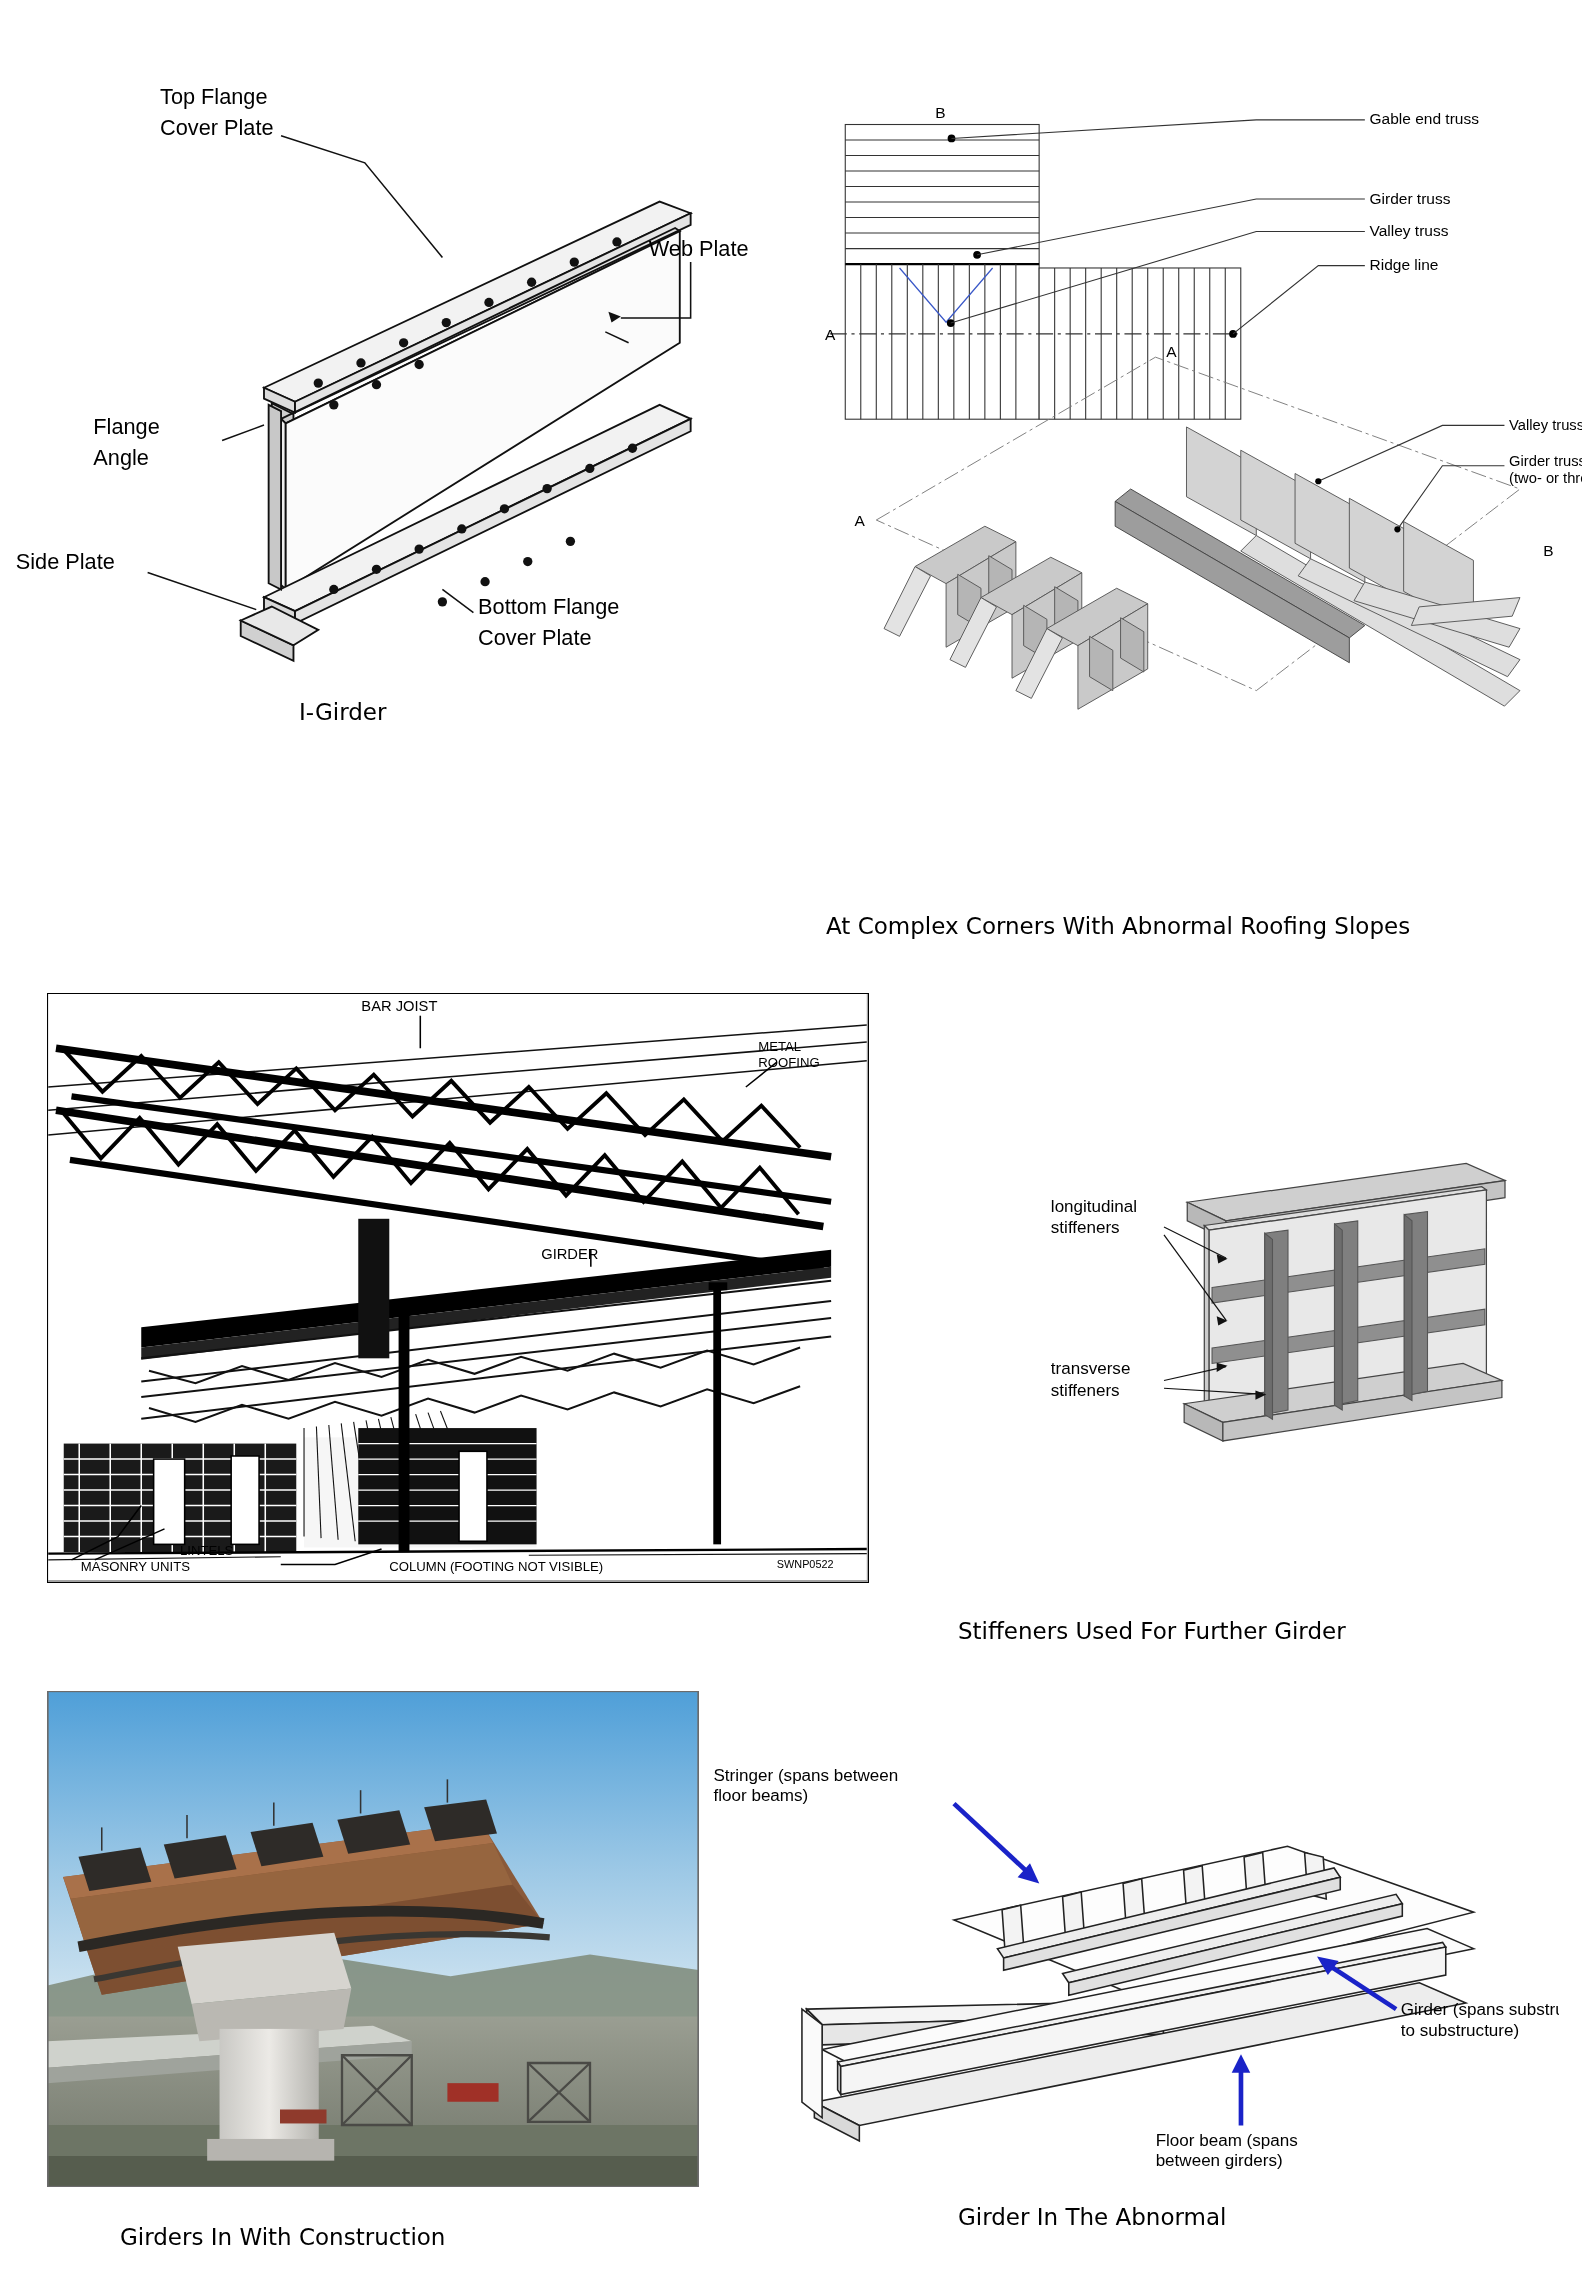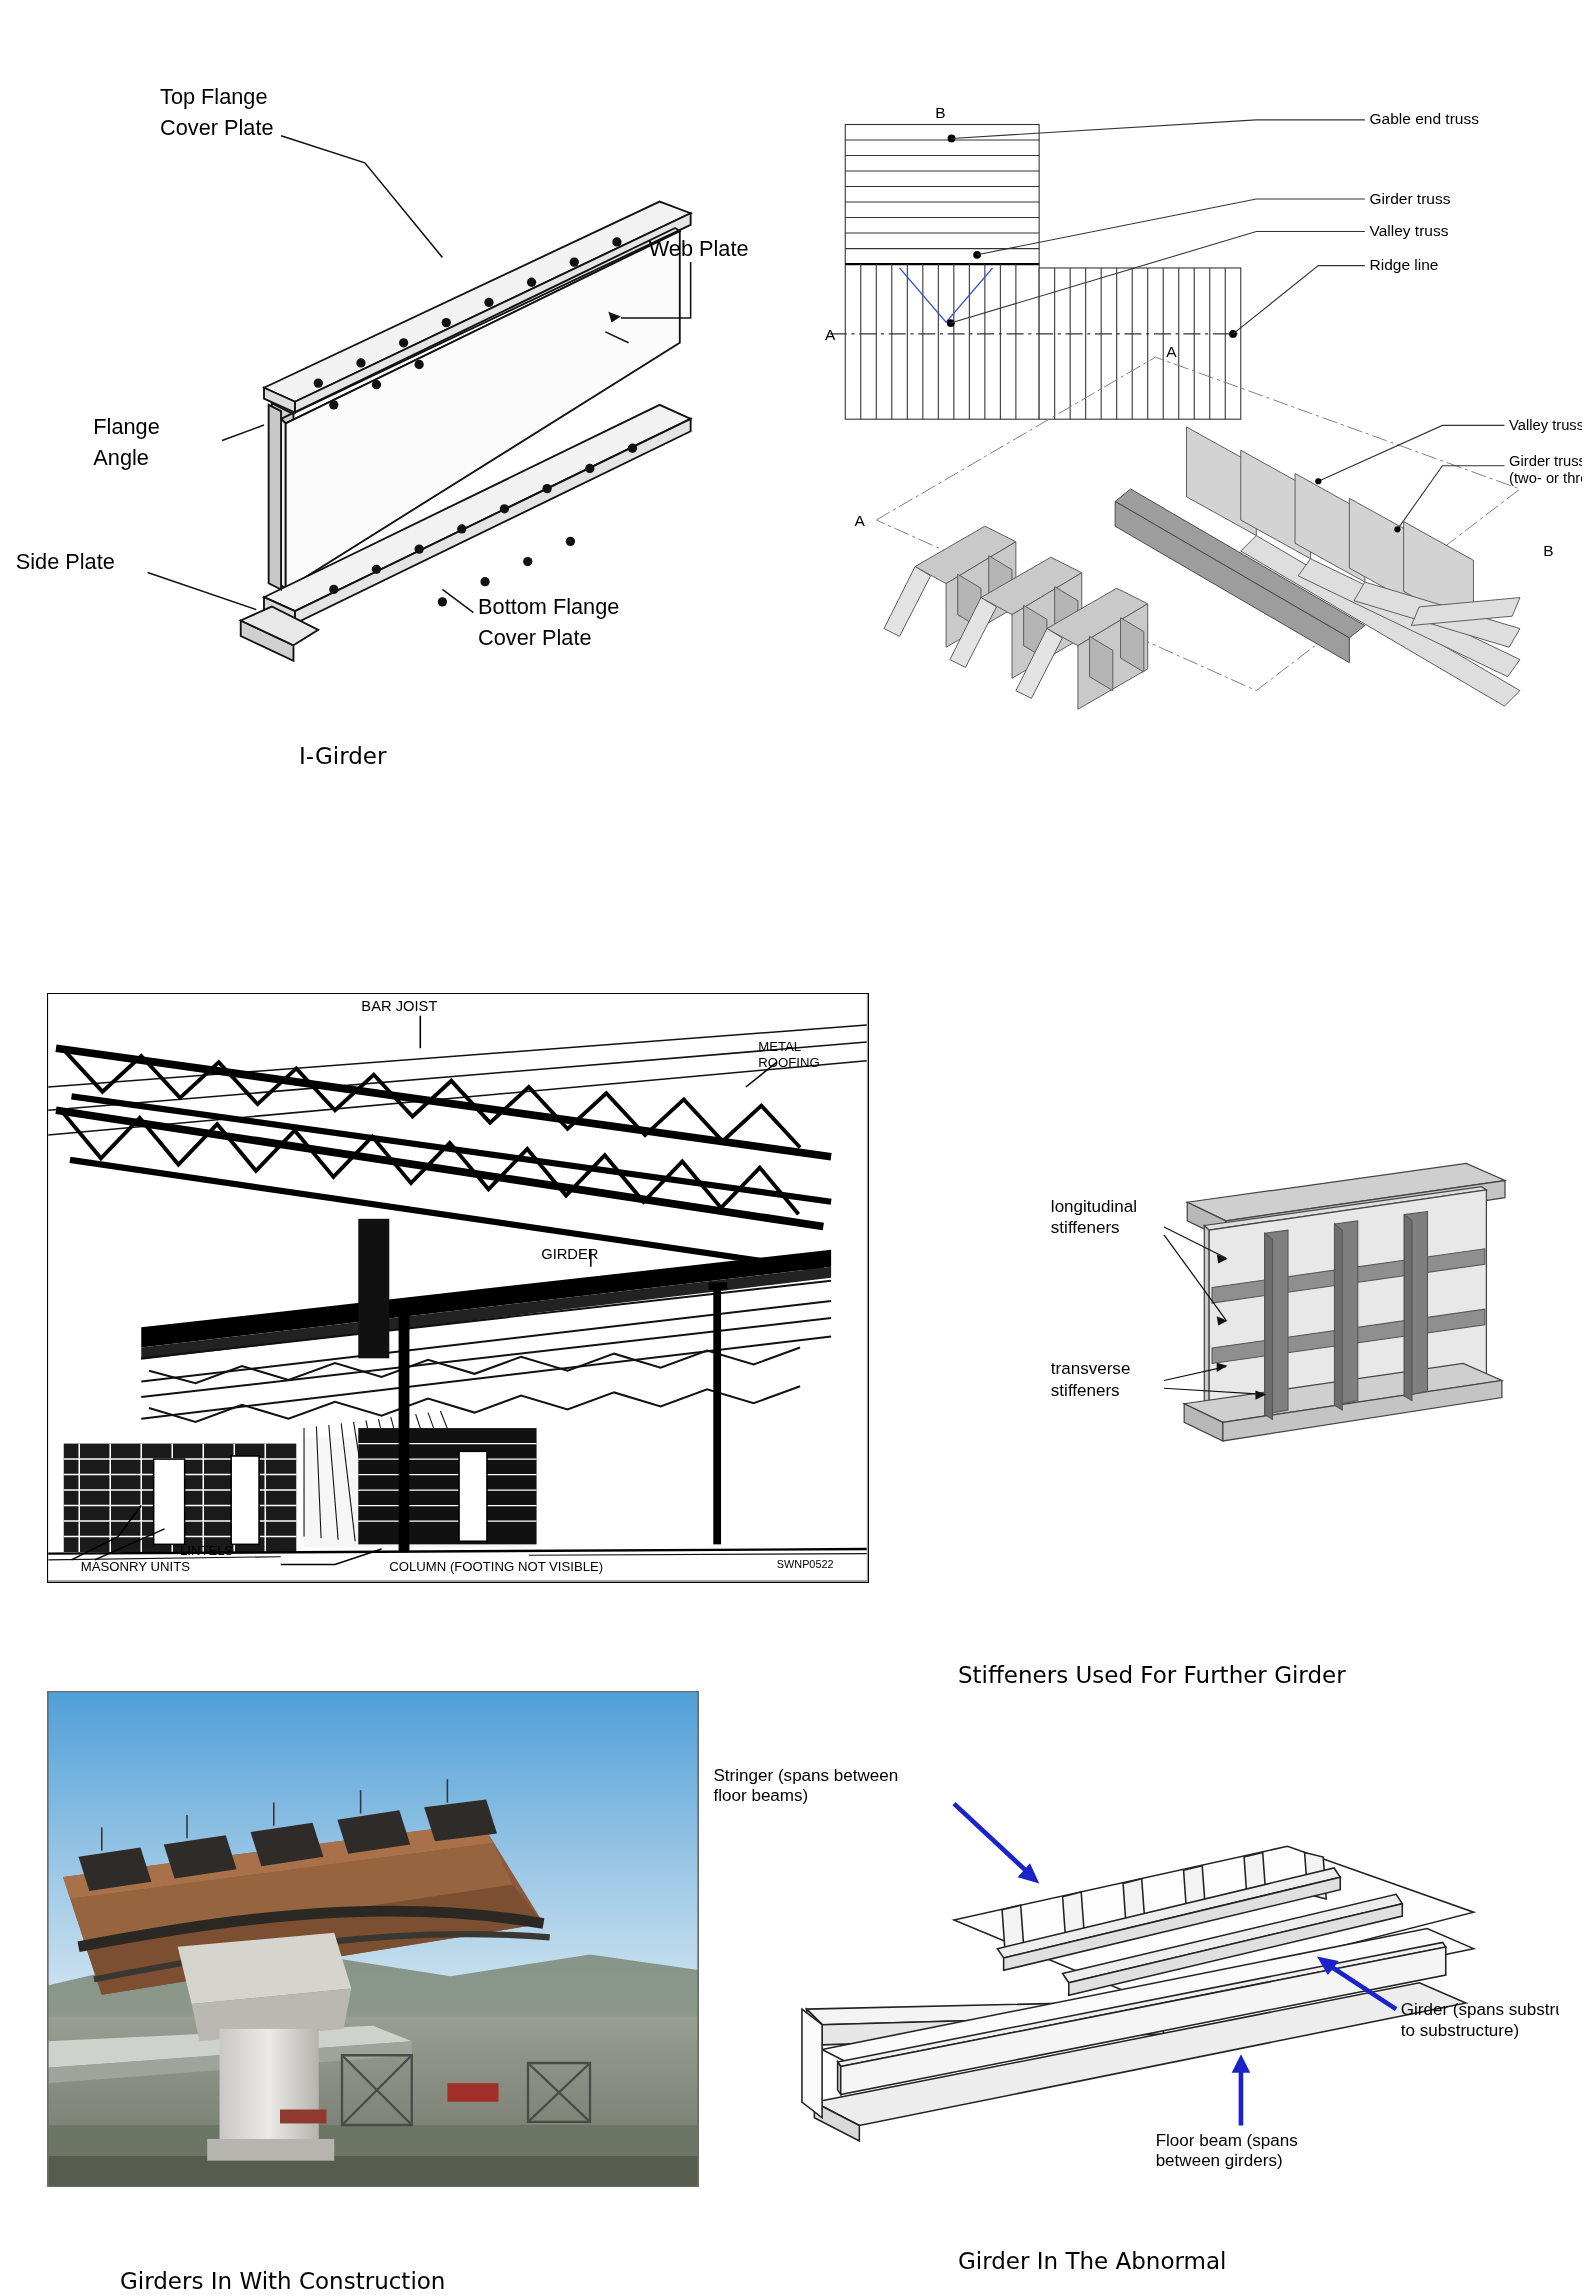--- a/index.html
+++ b/index.html
@@ -29,7 +29,6 @@
     line-height: 1.25;
     color: #000;
     font-family: "DejaVu Sans", sans-serif;
-    margin-top: 44px;
   }
   .frame {
     border: 1.6px solid #000;

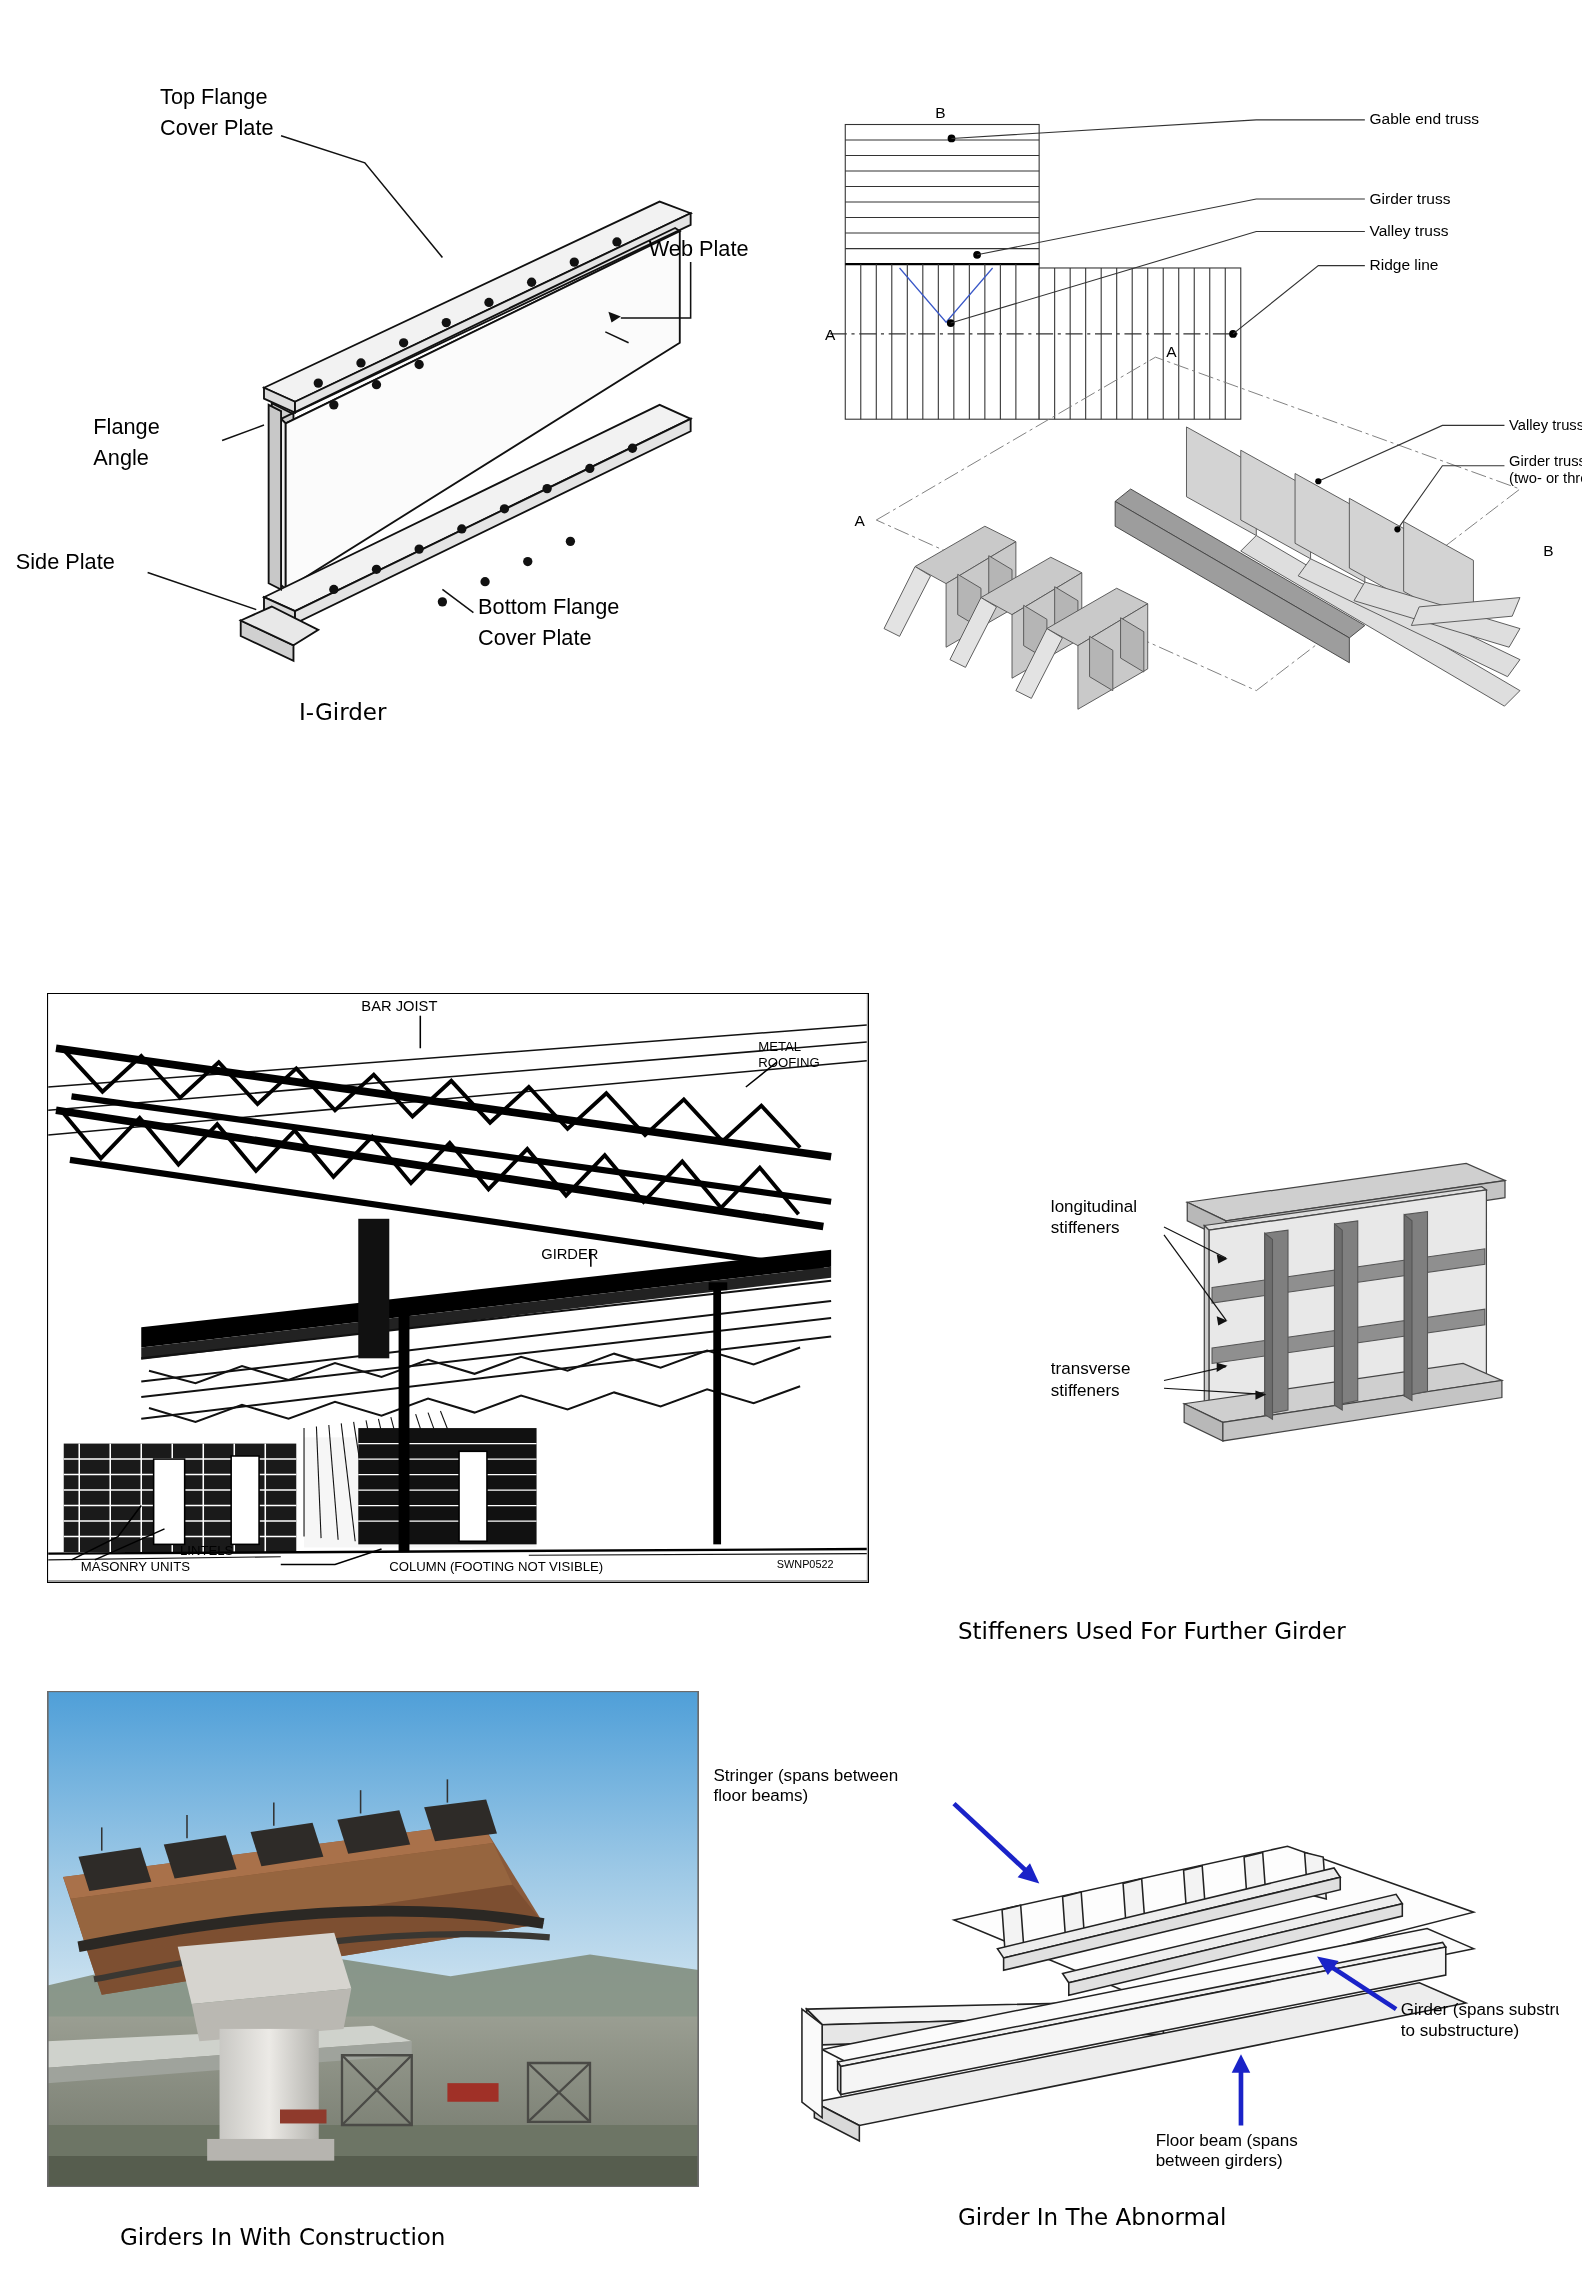--- a/index.html
+++ b/index.html
@@ -285,6 +285,7 @@
       <text class="lbl" x="930" y="586" font-size="20">B</text>
     </svg>
   </div>
+  <div class="caption" id="cap-corner">At Complex Corners With Abnormal Roofing Slopes</div>
 
   <div class="fig frame" id="fig-building">
     <svg width="819" height="586" viewBox="0 0 1056 756">

